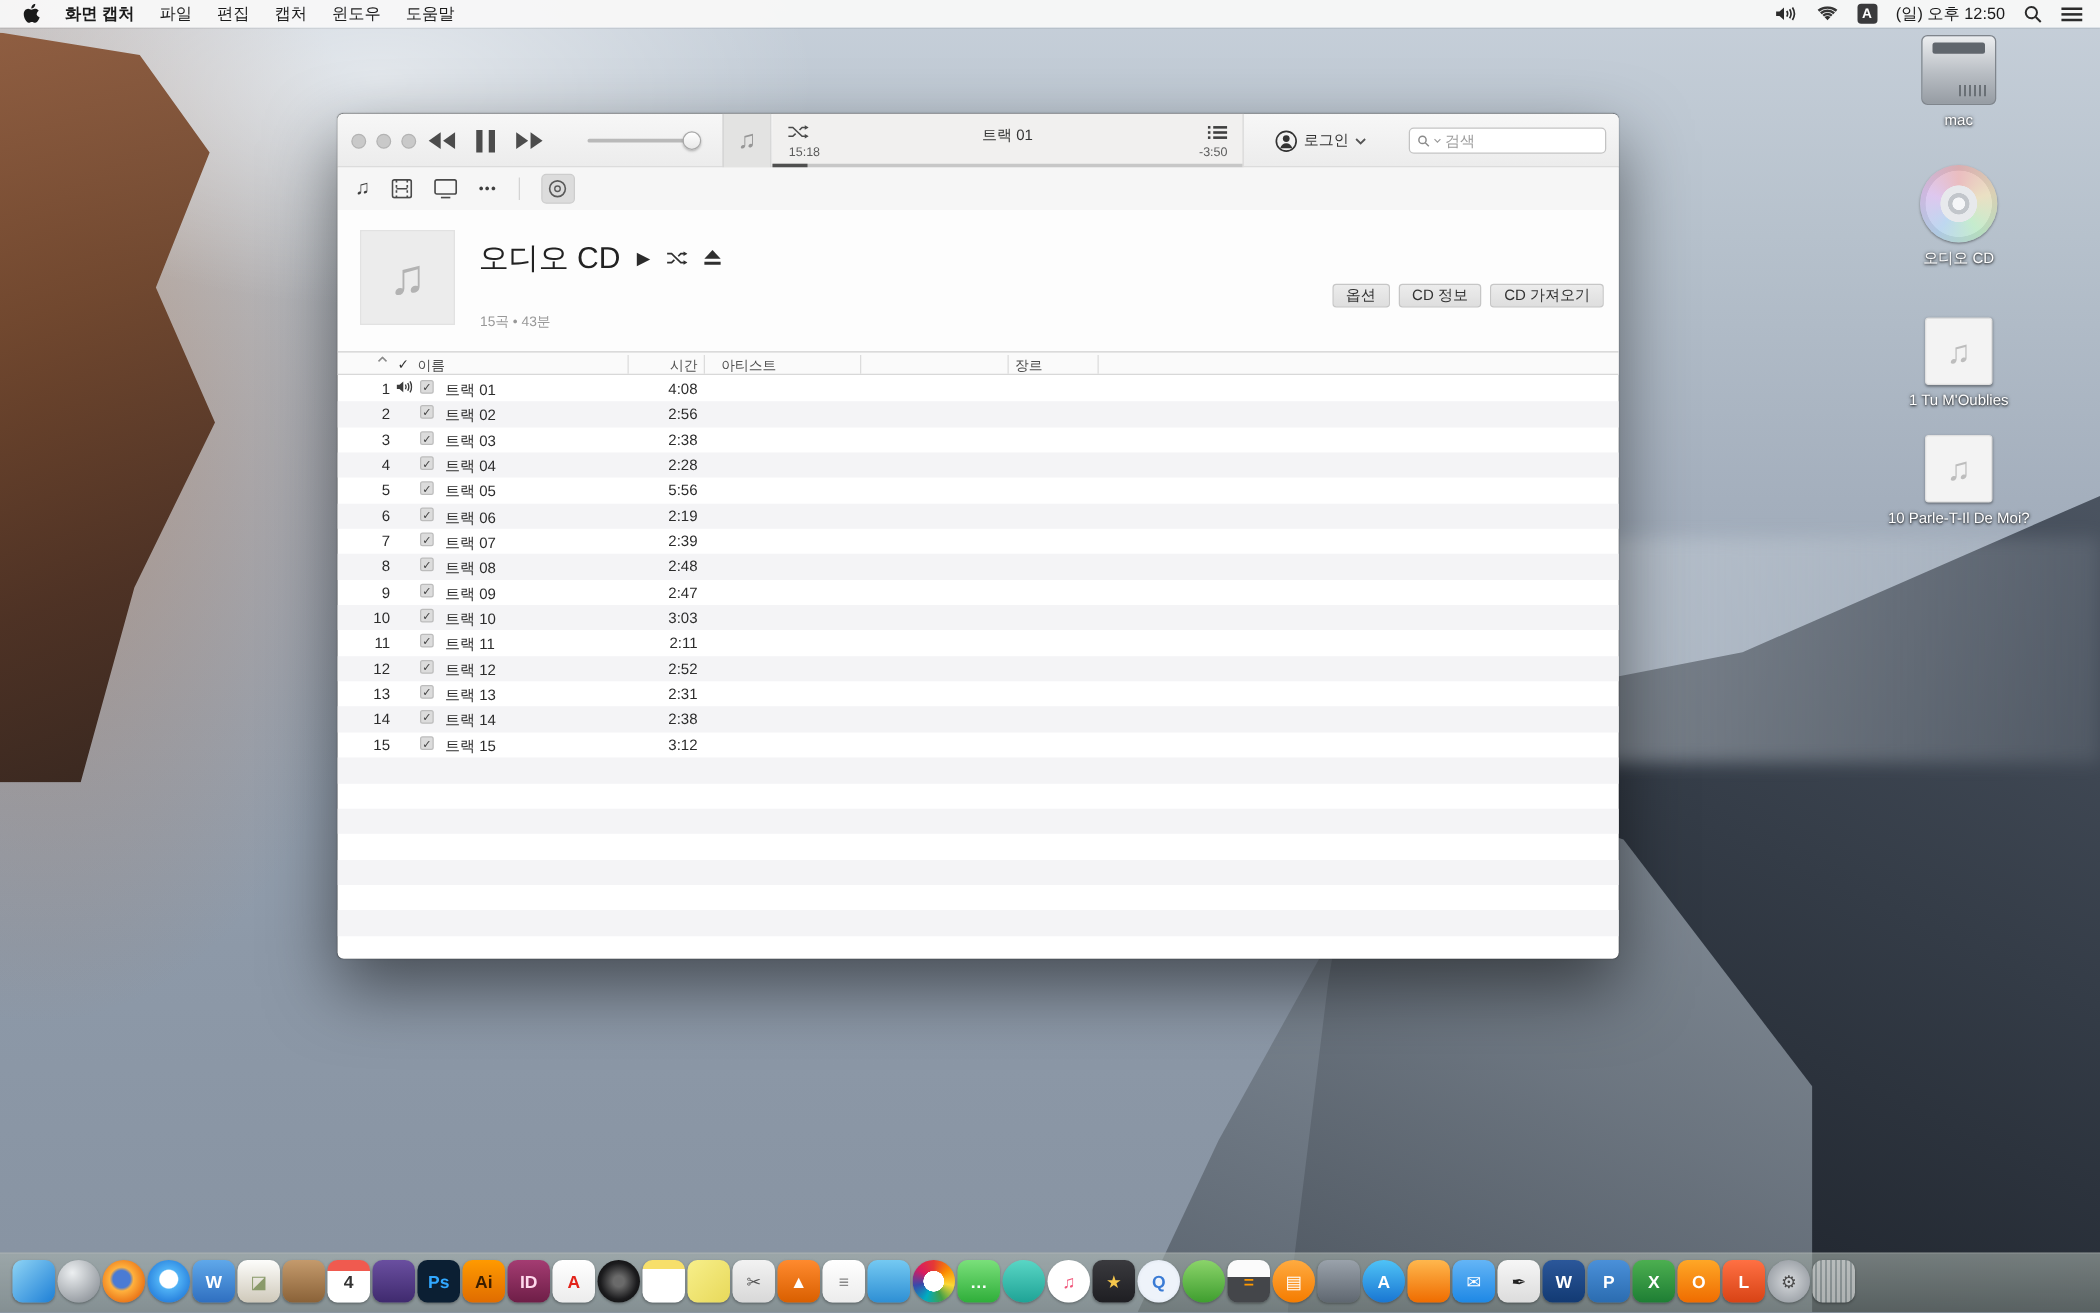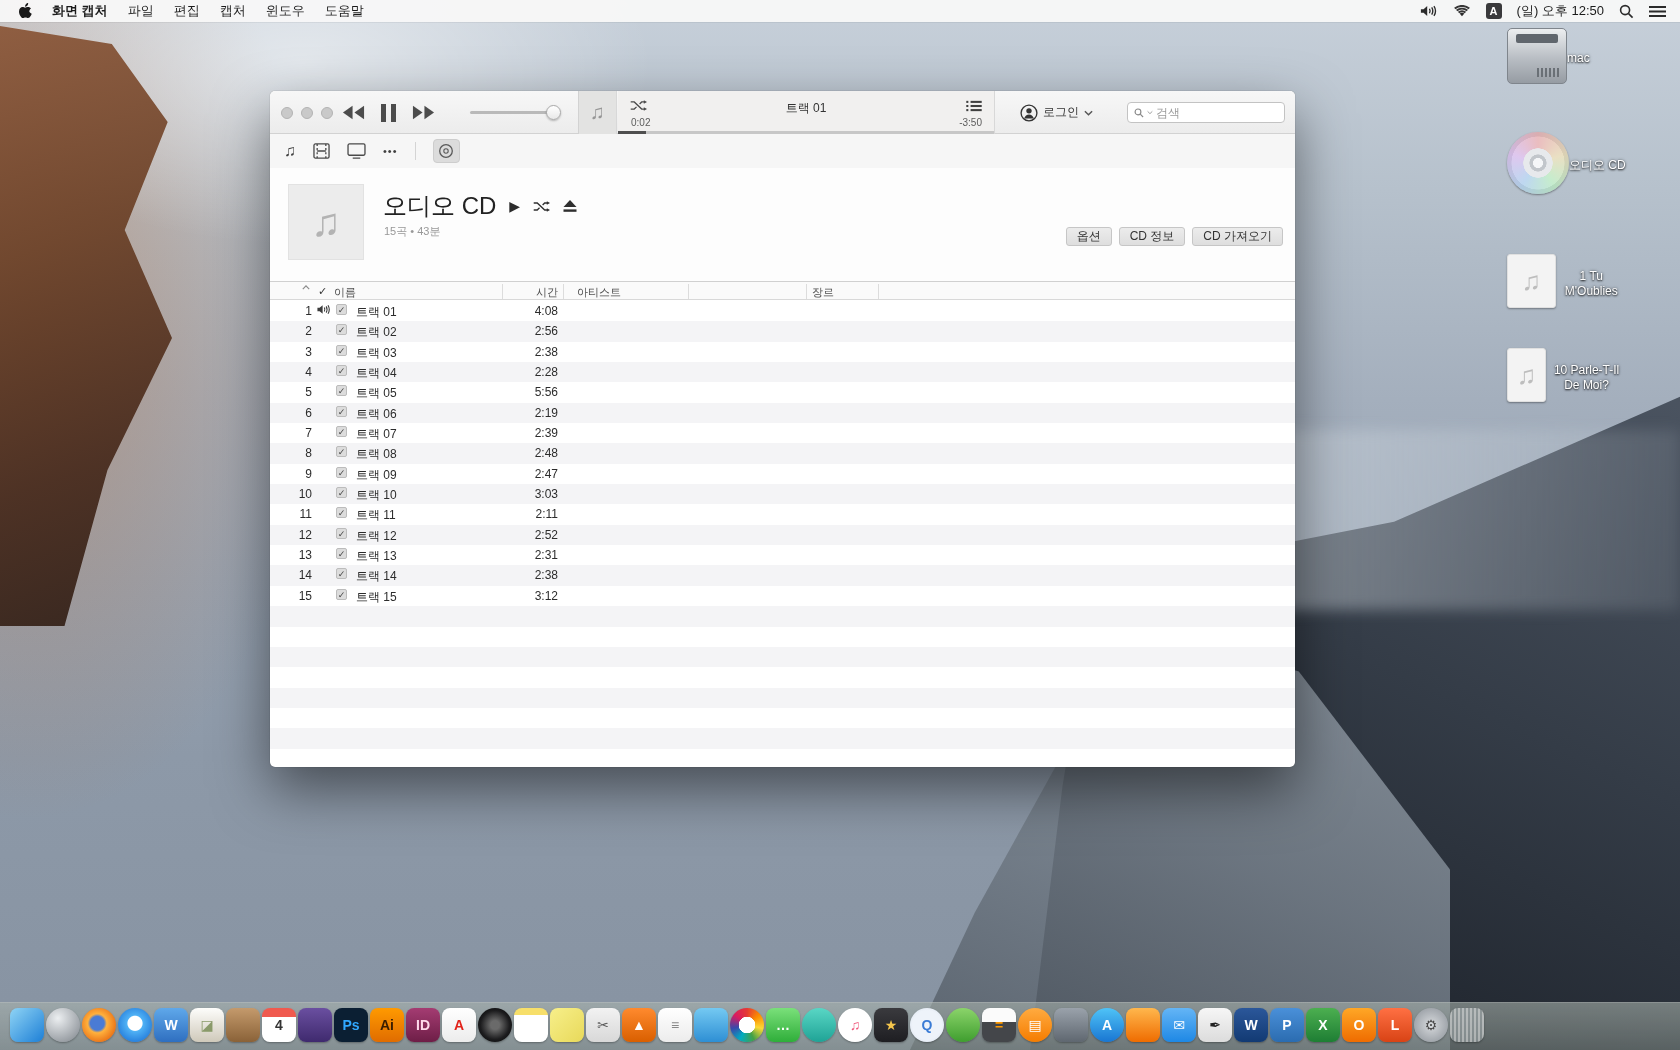--- a/index.html
+++ b/index.html
@@ -114,7 +114,7 @@
 
   
   .desk-icons { position:absolute; right:53px; top:28px; width:120px; z-index:5; }
-  .desk-item { position:absolute; left:0; width:120px; display:flex; flex-direction:row; align-items:center; cursor:default; }
+  .desk-item { position:absolute; left:0; width:120px; display:flex; flex-direction:column; align-items:center; cursor:default; }
   .desk-label { margin-top:5px; font-size:12px; color:#fff; text-align:center; line-height:1.25;
     text-shadow:0 1px 2px rgba(0,0,0,.85), 0 0 3px rgba(0,0,0,.5); }
   .icon-drive { width:60px; height:56px; border-radius:5px;

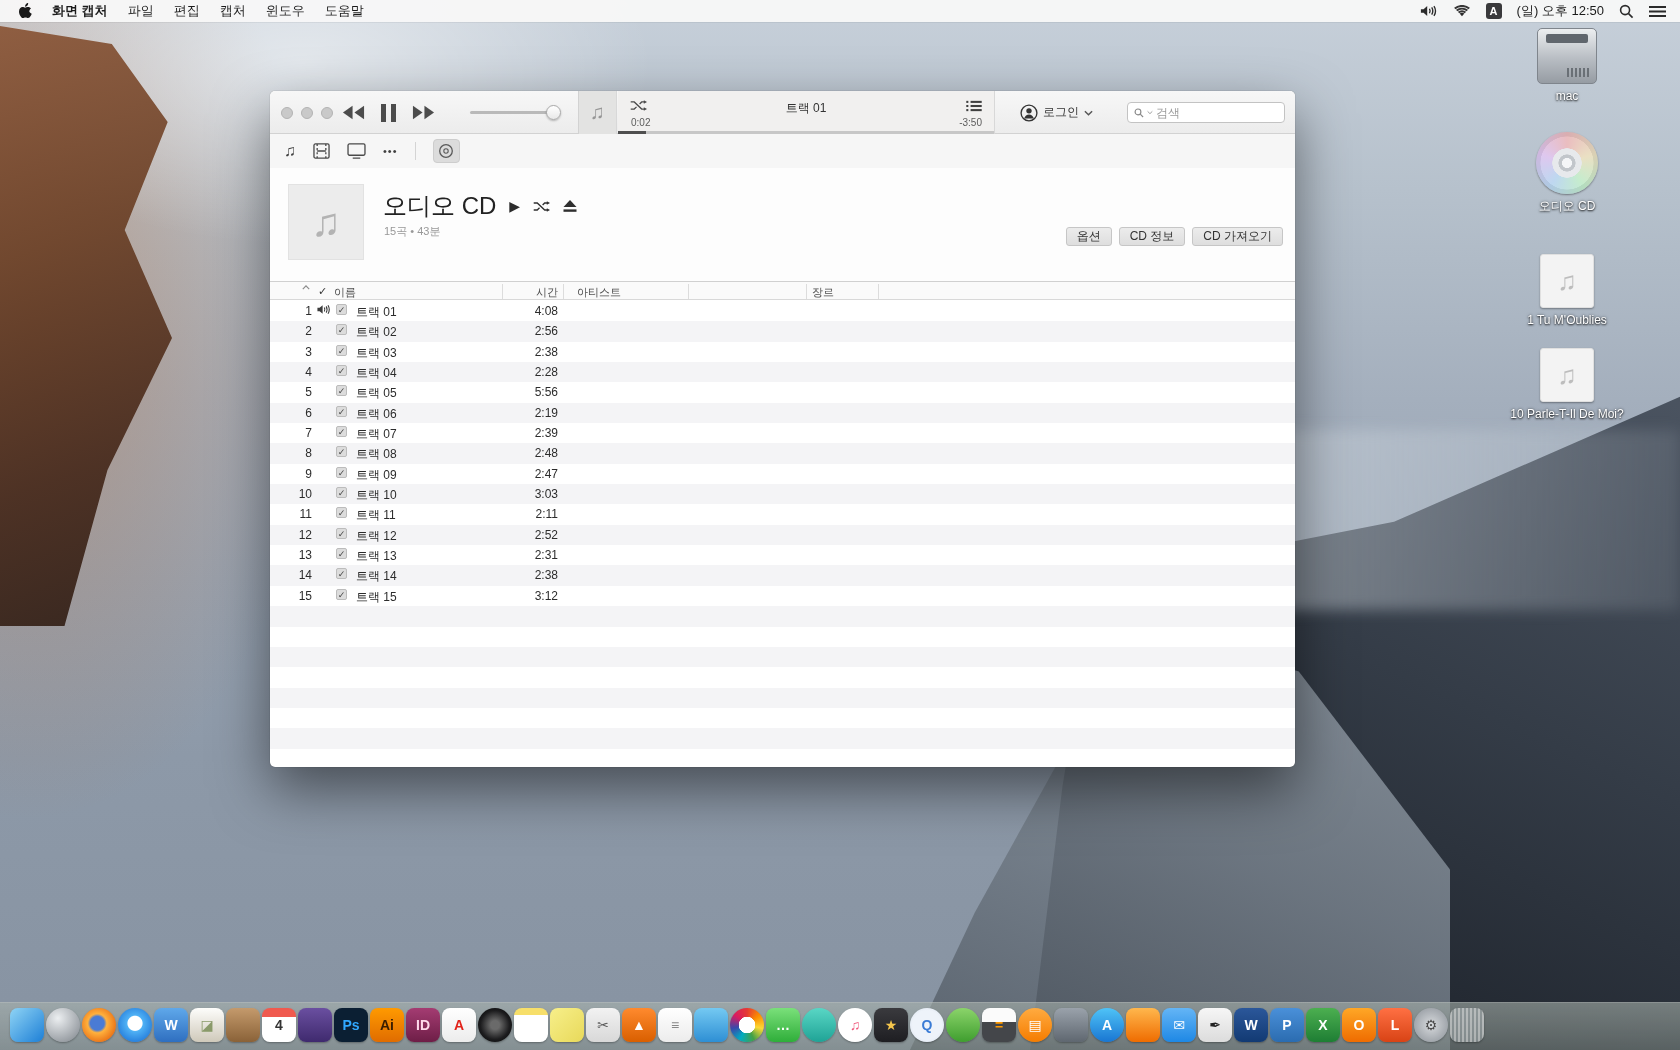--- a/index.html
+++ b/index.html
@@ -249,7 +249,7 @@
             </g>
         </svg>
       </span>
-      <span class="lcd-elapsed">0:02</span>
+      <span class="lcd-elapsed">15:18</span>
       <span class="lcd-title">트랙 01</span>
       <span class="lcd-upnext">
         <svg width="16" height="12" viewBox="0 0 18 14" fill="#3f3f3f">

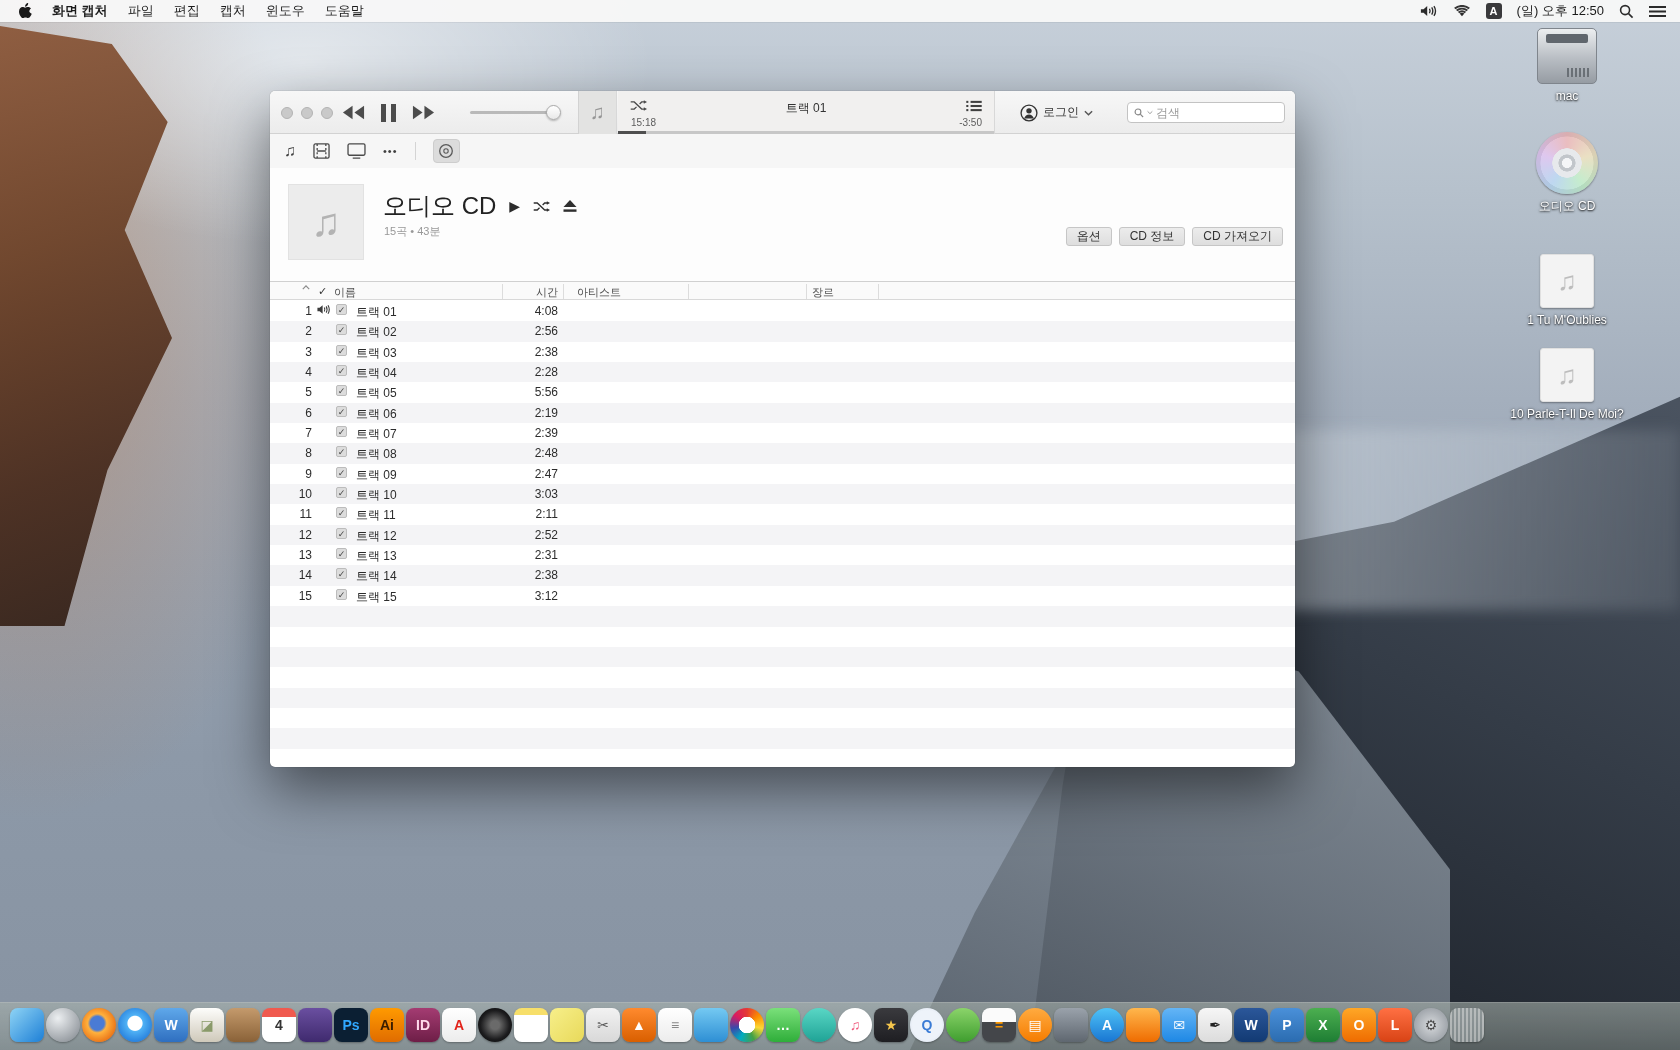--- a/index.html
+++ b/index.html
@@ -84,7 +84,7 @@
   .album-title-row { position:absolute; left:113px; top:22px; display:flex; align-items:center; gap:13px; }
   .album-title { font-size:24px; color:#222; }
   .album-play { font-size:14px; color:#2b2b2b; cursor:default; }
-  .album-sub { position:absolute; left:114px; top:56px; font-size:11px; color:#989898; }
+  .album-sub { position:absolute; left:114px; top:82px; font-size:11px; color:#989898; }
   .album-buttons { position:absolute; right:12px; top:59px; display:flex; gap:7px; }
   .gbtn { height:19px; padding:0 10px; font-size:12px; color:#333; background:linear-gradient(#ececec,#dedede);
     border:1px solid #c6c6c6; border-radius:3px; display:flex; align-items:center; cursor:default; white-space:nowrap; }

